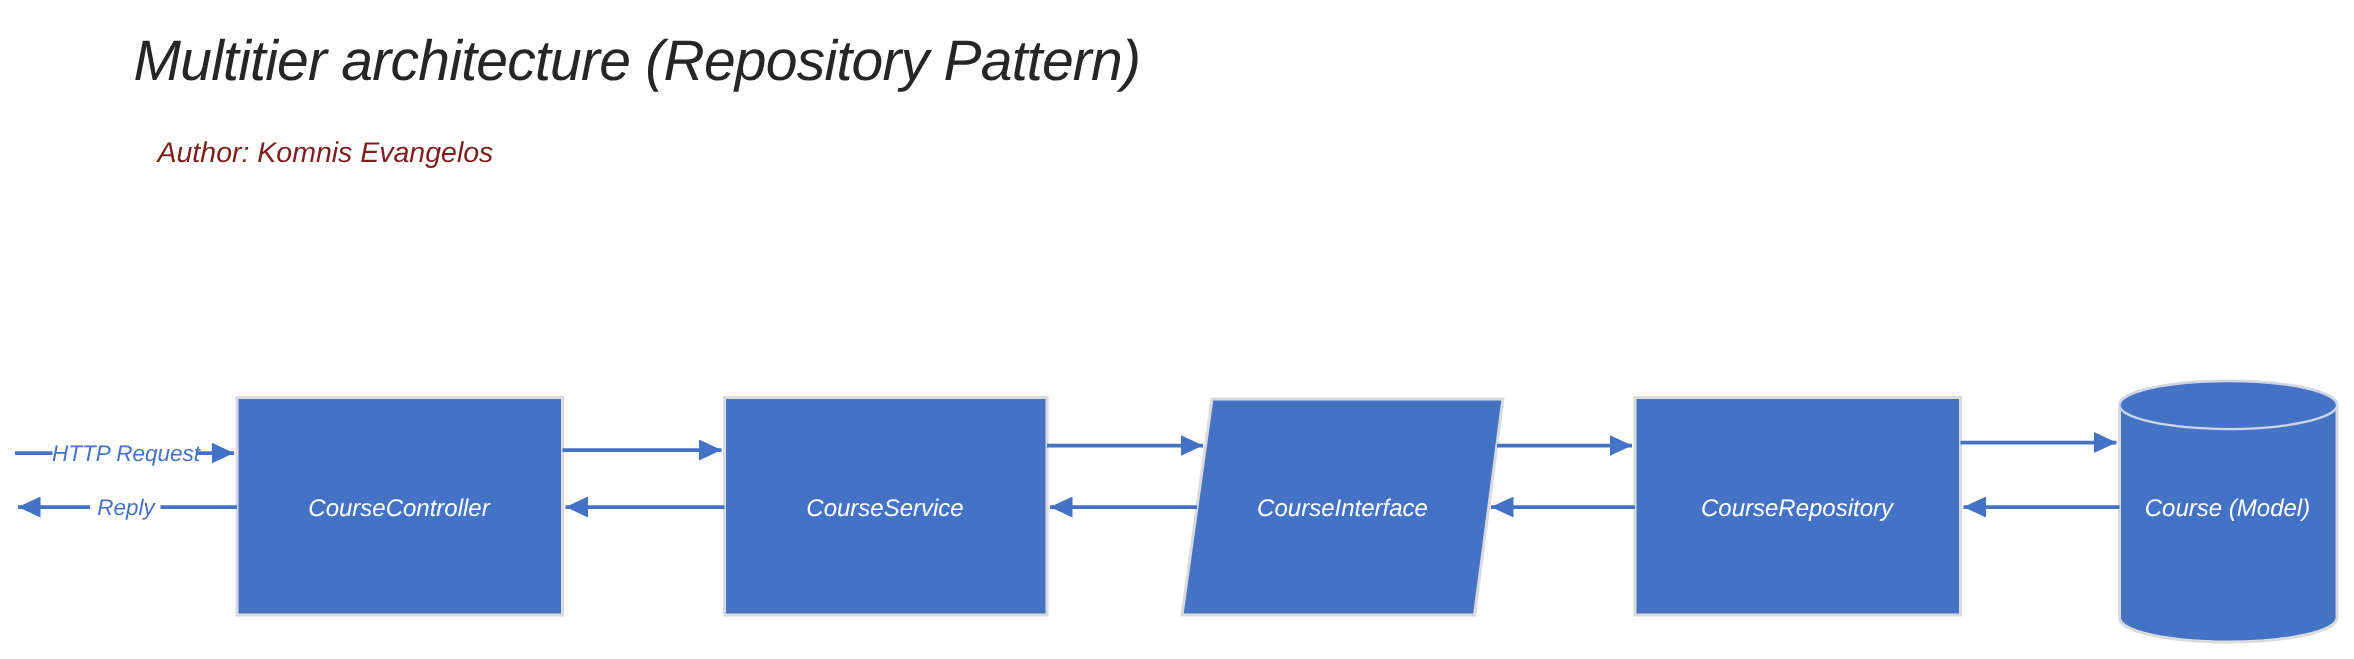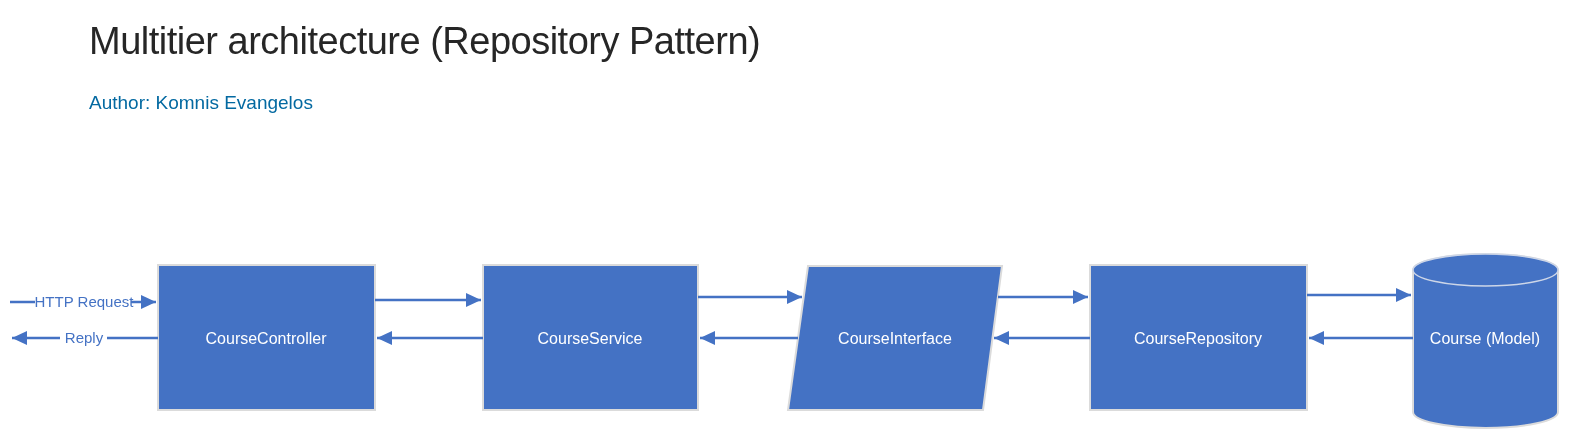--- a/index.html
+++ b/index.html
@@ -14,6 +14,7 @@
     height: 439px;
     background: #ffffff;
     overflow: hidden;
+    font-style: italic;
   }
   .page-title {
     position: absolute;

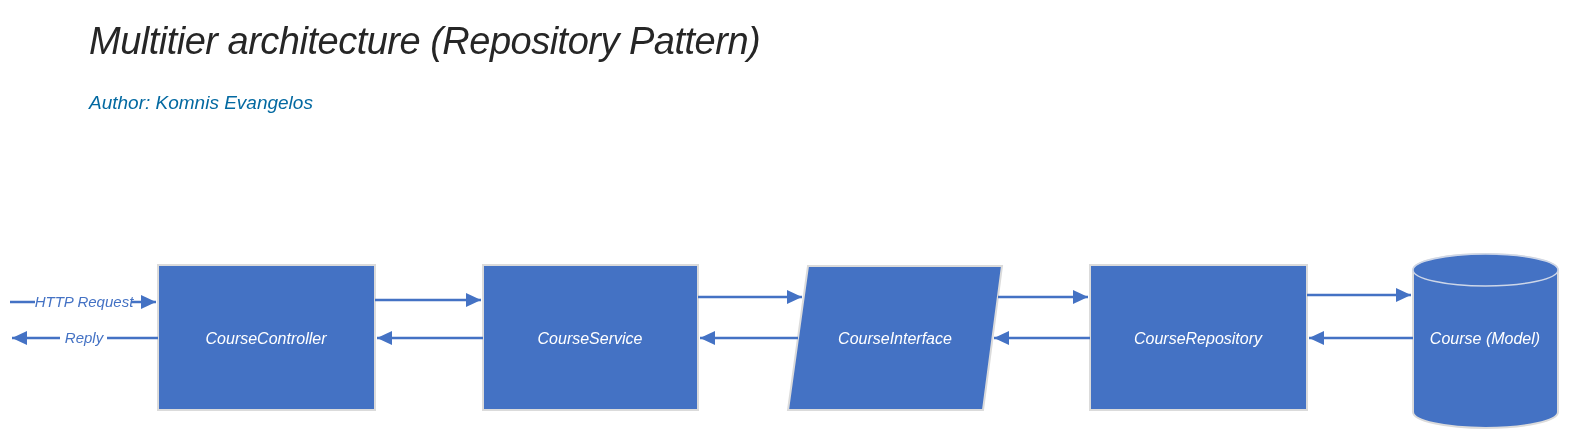--- a/index.html
+++ b/index.html
@@ -29,11 +29,11 @@
   }
   .author {
     position: absolute;
-    left: 89px;
+    left: 105px;
     top: 92px;
     font-size: 19px;
     font-weight: 400;
-    color: #0369a1;
+    color: #7f1d1d;
     white-space: nowrap;
   }
   .diagram-svg {

